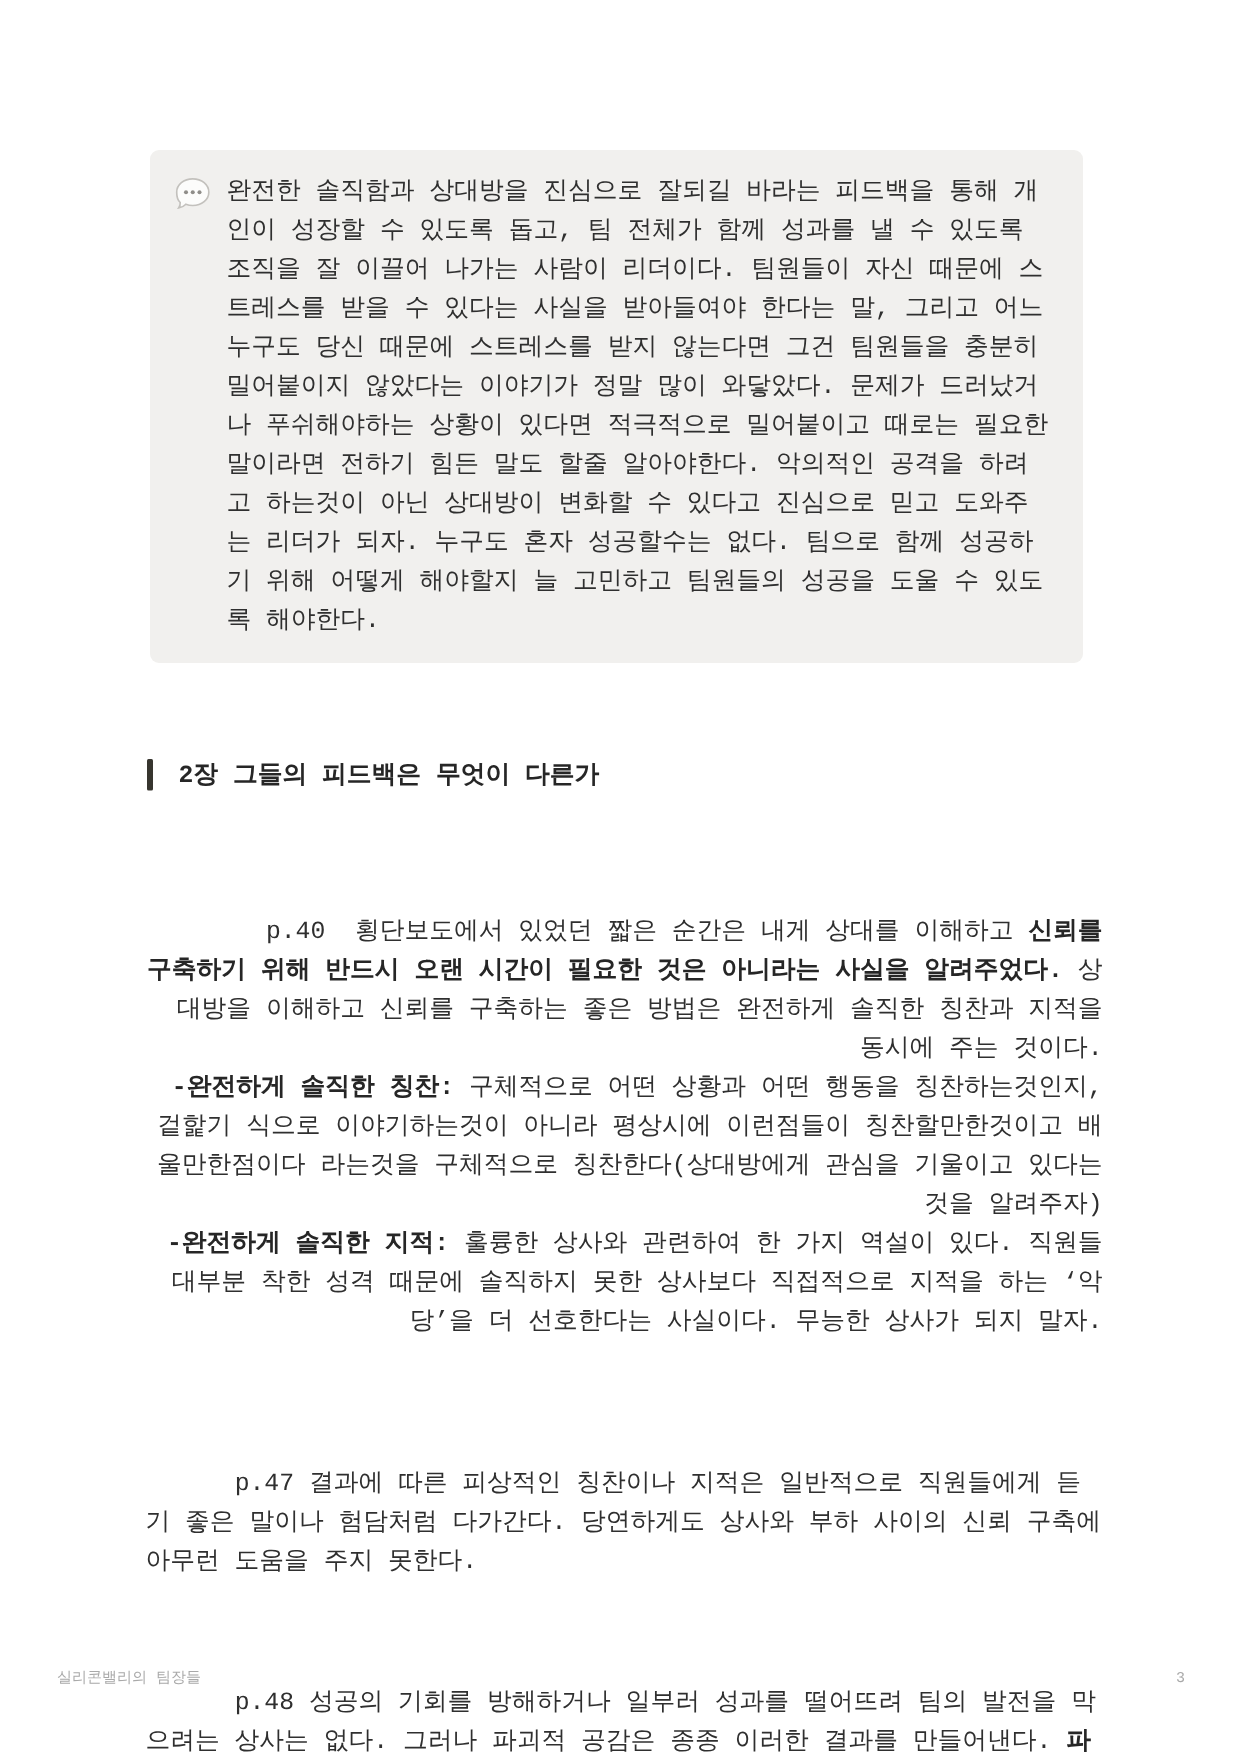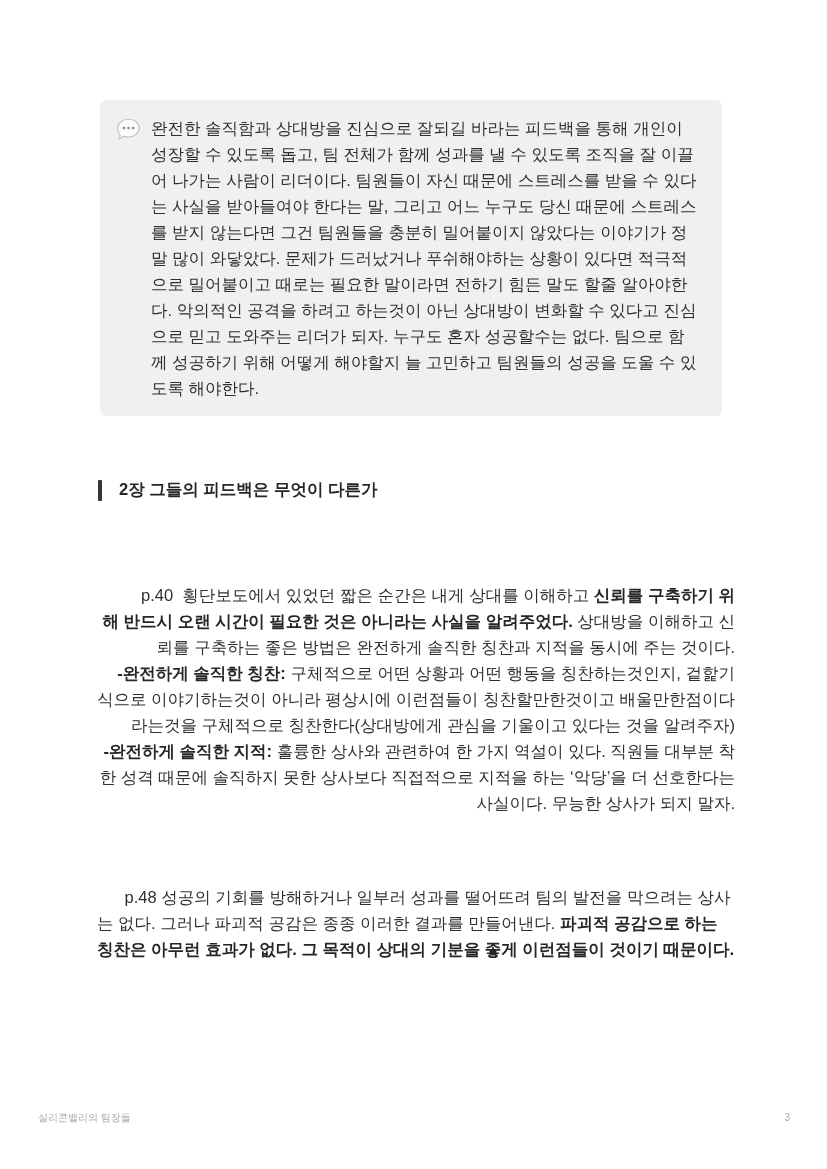--- a/index.html
+++ b/index.html
@@ -22,6 +22,7 @@
     height:1169px;
     background:#ffffff;
     overflow:hidden;
+    font-family:Liberation Mono, monospace;
   }
   .content{
     position:absolute;

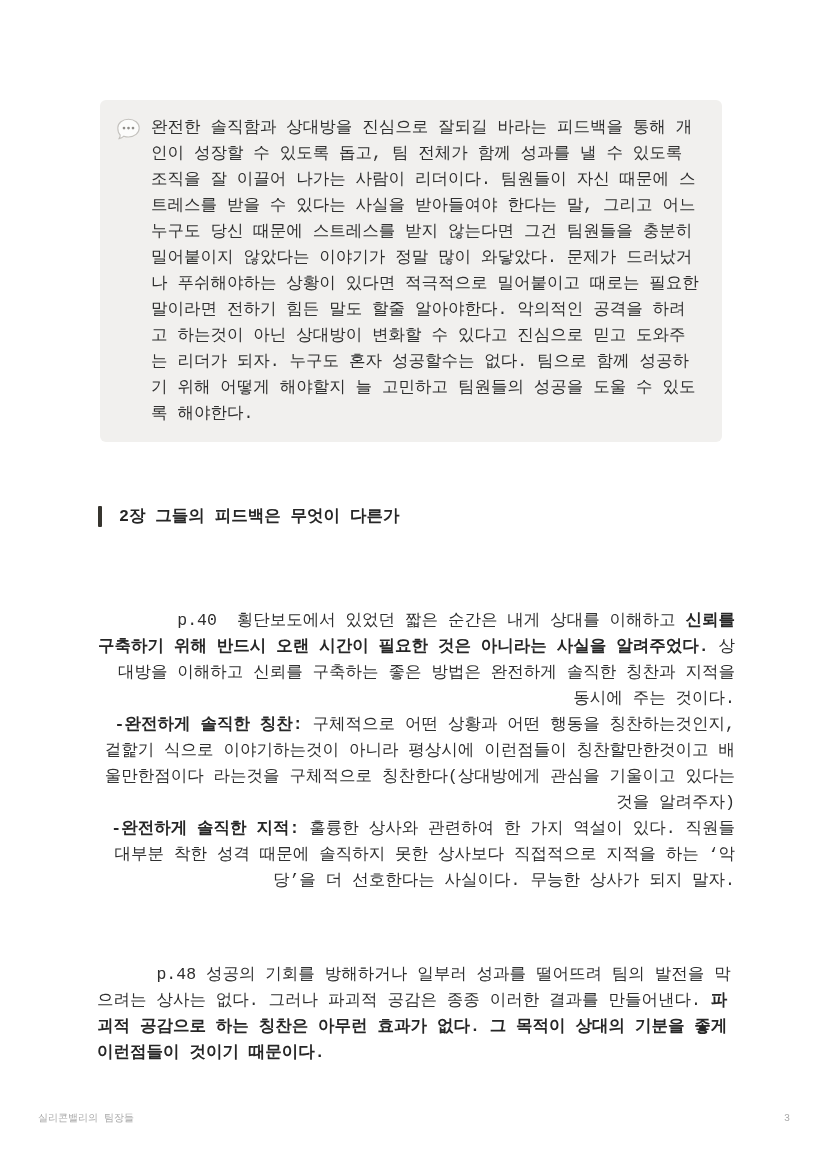--- a/index.html
+++ b/index.html
@@ -121,6 +121,9 @@
 </span><span class="b">-완전하게 솔직한 지적:</span><span> 훌륭한 상사와 관련하여 한 가지 역설이 있다. 직원들 대부분 착한 성격 때문에 솔직하지 못한 상사보다 직접적으로 지적을 하는 ‘악당’을 더 선호한다는 사실이다. 무능한 상사가 되지 말자.</span>
     </p>
 
+    <p class="para p47">
+      <span>p.47 결과에 따른 피상적인 칭찬이나 지적은 일반적으로 직원들에게 듣기 좋은 말이나 험담처럼 다가간다. 당연하게도 상사와 부하 사이의 신뢰 구축에 아무런 도움을 주지 못한다.</span>
+    </p>
 
     <p class="para p48">
       <span>p.48 성공의 기회를 방해하거나 일부러 성과를 떨어뜨려 팀의 발전을 막으려는 상사는 없다. 그러나 파괴적 공감은 종종 이러한 결과를 만들어낸다. </span><span class="b">파괴적 공감으로 하는 칭찬은 아무런 효과가 없다. 그 목적이 상대의 기분을 좋게 이런점들이 것이기 때문이다.</span>

